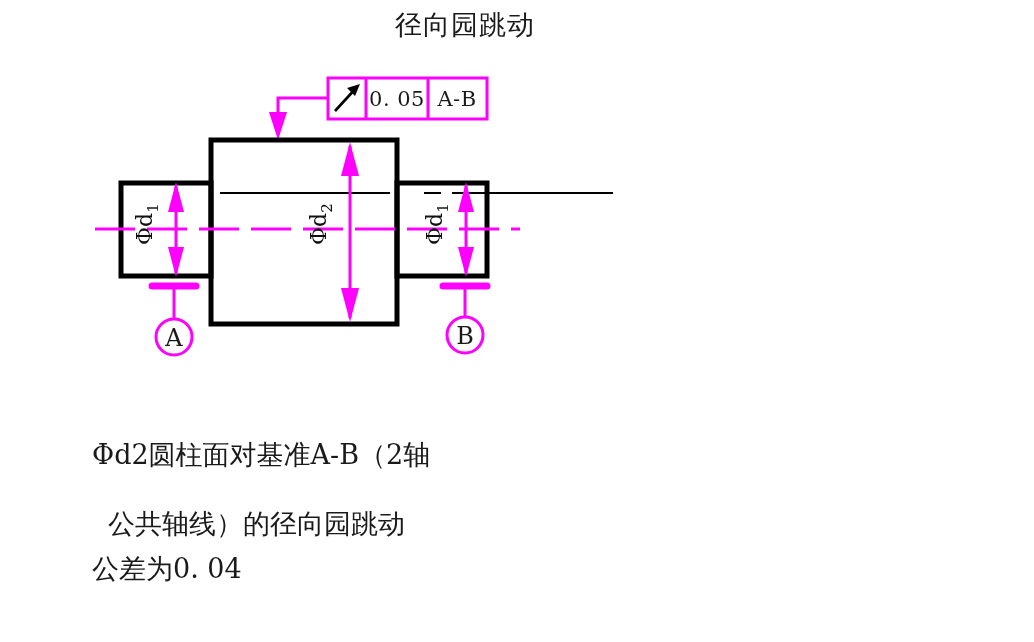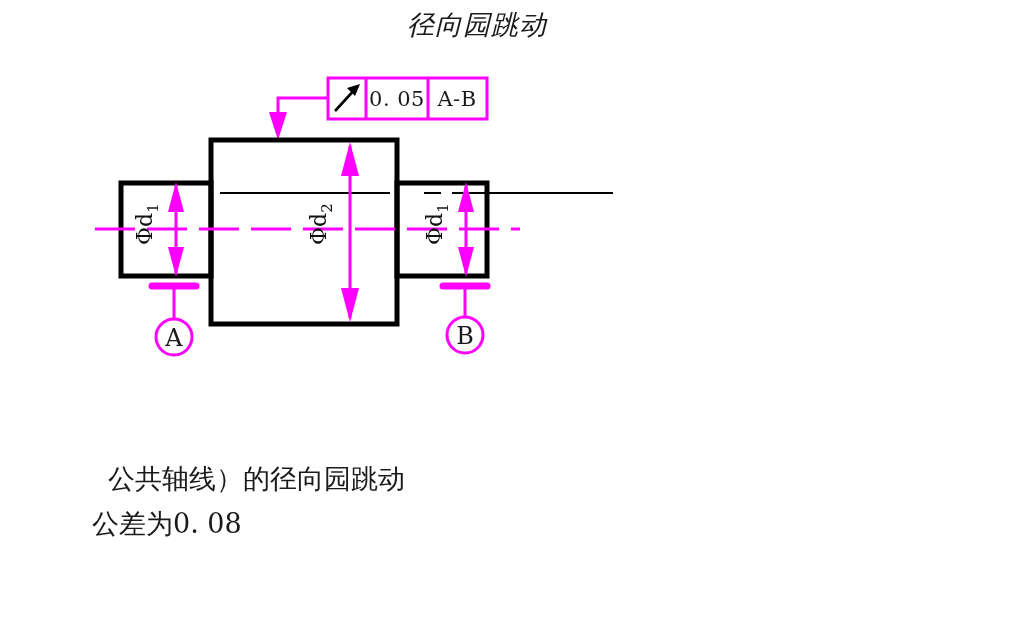--- a/index.html
+++ b/index.html
@@ -26,7 +26,7 @@
 
   .title-text {
     position: absolute;
-    left: 12px;
+    left: 0;
     top: 8px;
     width: 930px;
     text-align: center;
@@ -35,7 +35,6 @@
     letter-spacing: 1px;
     color: #1a1a1a;
     white-space: nowrap;
-    font-style: italic;
   }
   
   .title-text .inner {

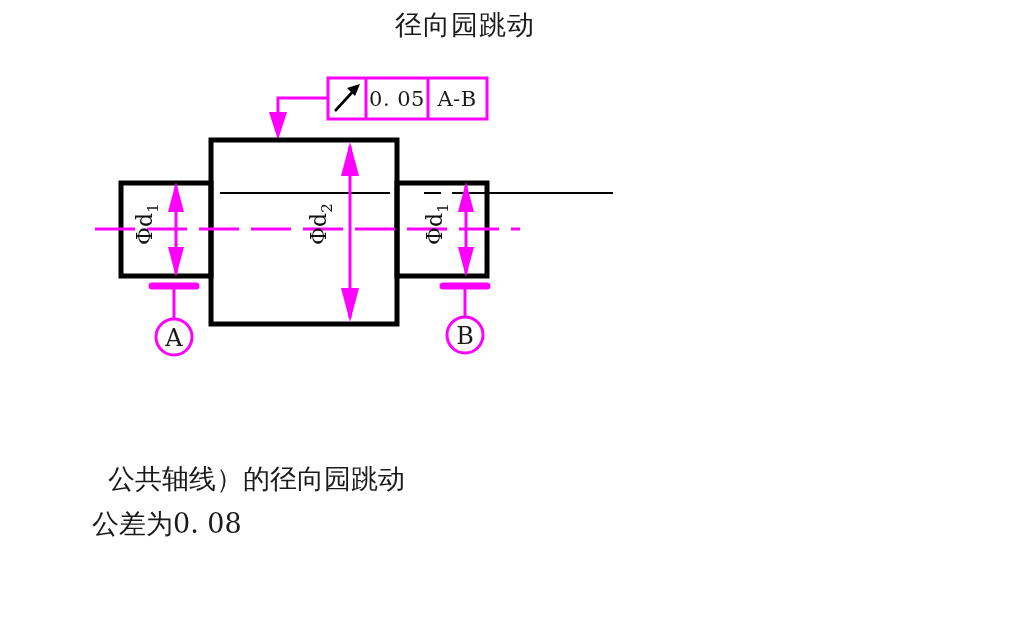--- a/index.html
+++ b/index.html
@@ -188,6 +188,7 @@
   </svg>
 
   <div class="caption-block">
+    <span class="caption-line">Φd2圆柱面对基准A-B（2轴</span>
     <span class="caption-line indent">公共轴线）的径向园跳动</span>
     <span class="caption-line">公差为0. 08</span>
   </div>

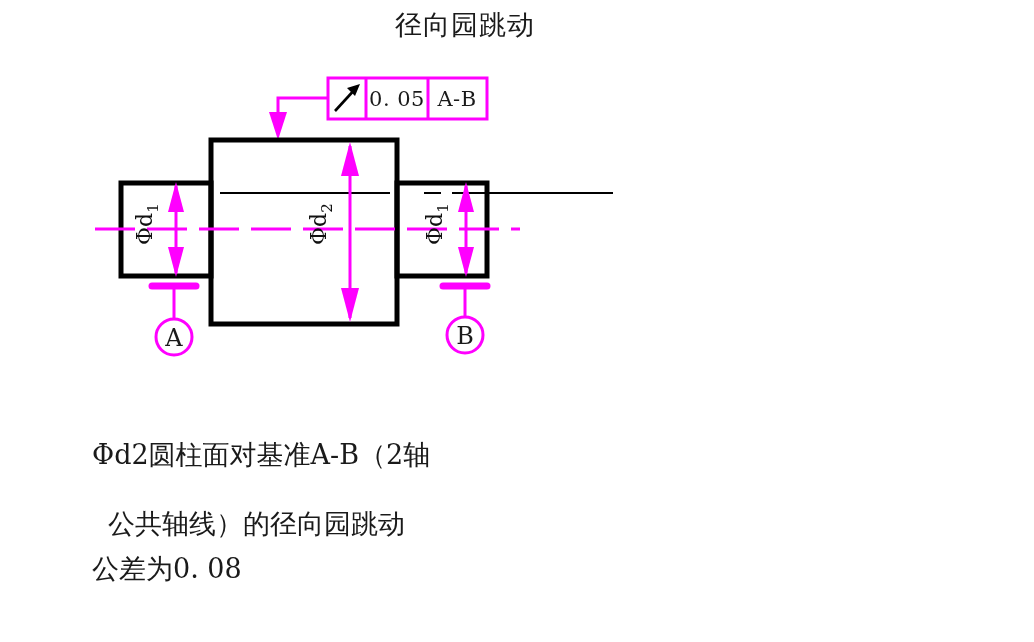--- a/index.html
+++ b/index.html
@@ -190,7 +190,7 @@
   <div class="caption-block">
     <span class="caption-line">Φd2圆柱面对基准A-B（2轴</span>
     <span class="caption-line indent">公共轴线）的径向园跳动</span>
-    <span class="caption-line">公差为0. 08</span>
+    <span class="caption-line">公差为0. 04</span>
   </div>
 
 </div>

